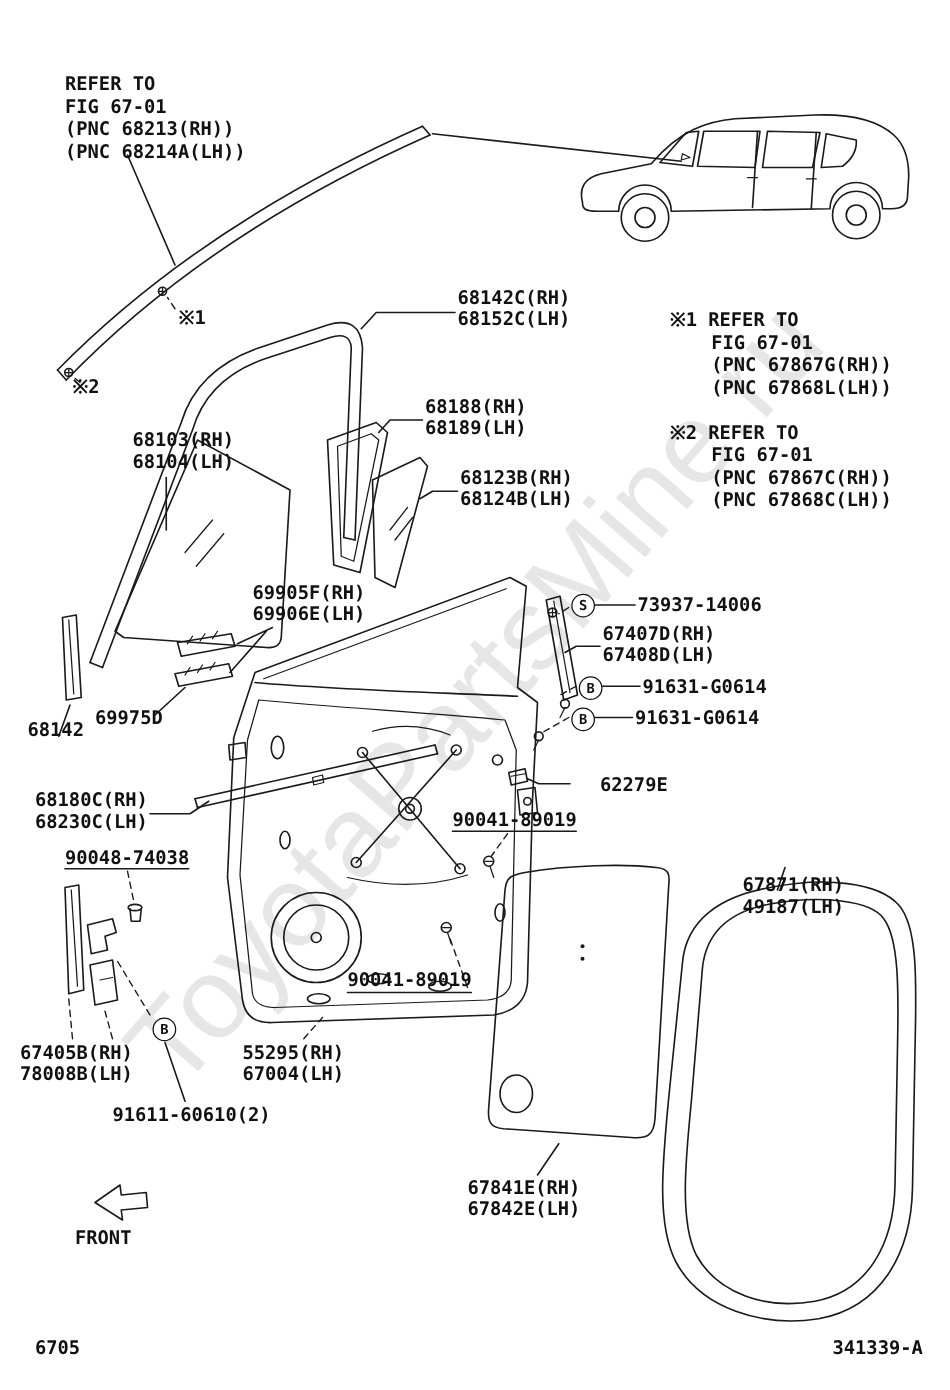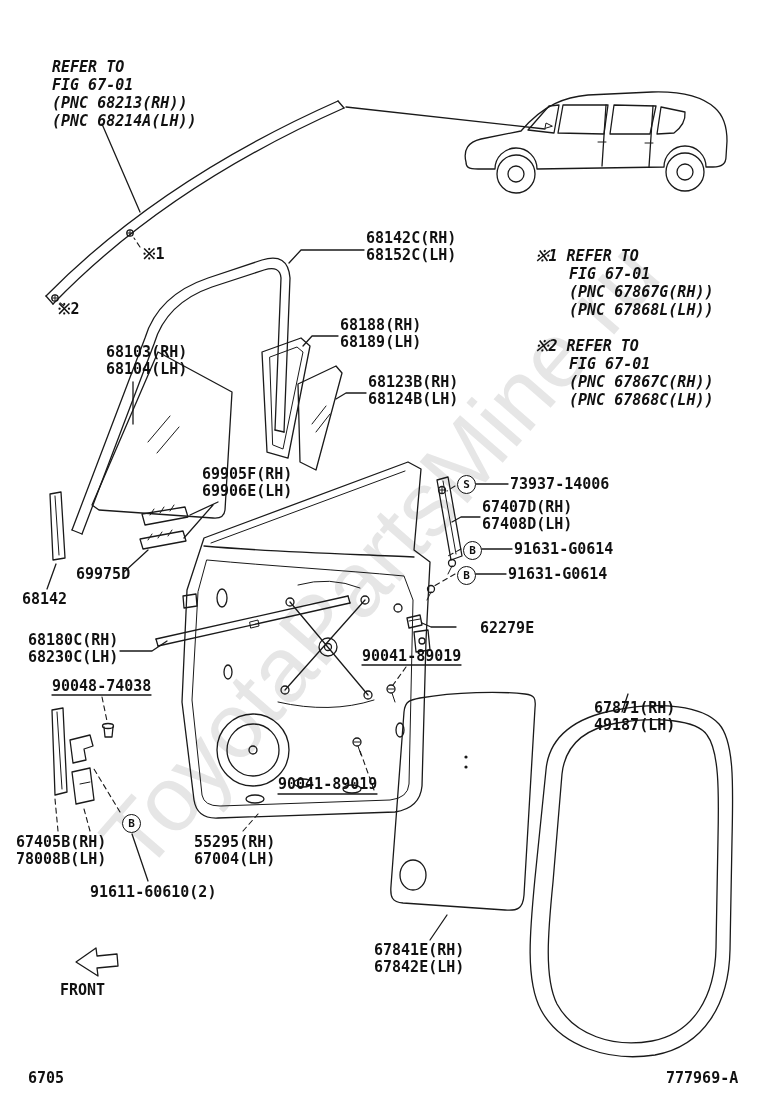--- a/index.html
+++ b/index.html
@@ -16,7 +16,7 @@
   .art .dot{fill:#1a1a1a;stroke:none;}
   .lbl{position:absolute;font:bold 15px/17px "DejaVu Sans Mono",monospace;color:#111;
        white-space:nowrap;}
-  .note{line-height:18px;font-style:italic;}
+  .note{line-height:18px;}
   .ind{padding-left:33px;}
   .sp{margin-left:9px;}
   .circ{position:absolute;width:17px;height:17px;border:1.5px solid #111;border-radius:50%;

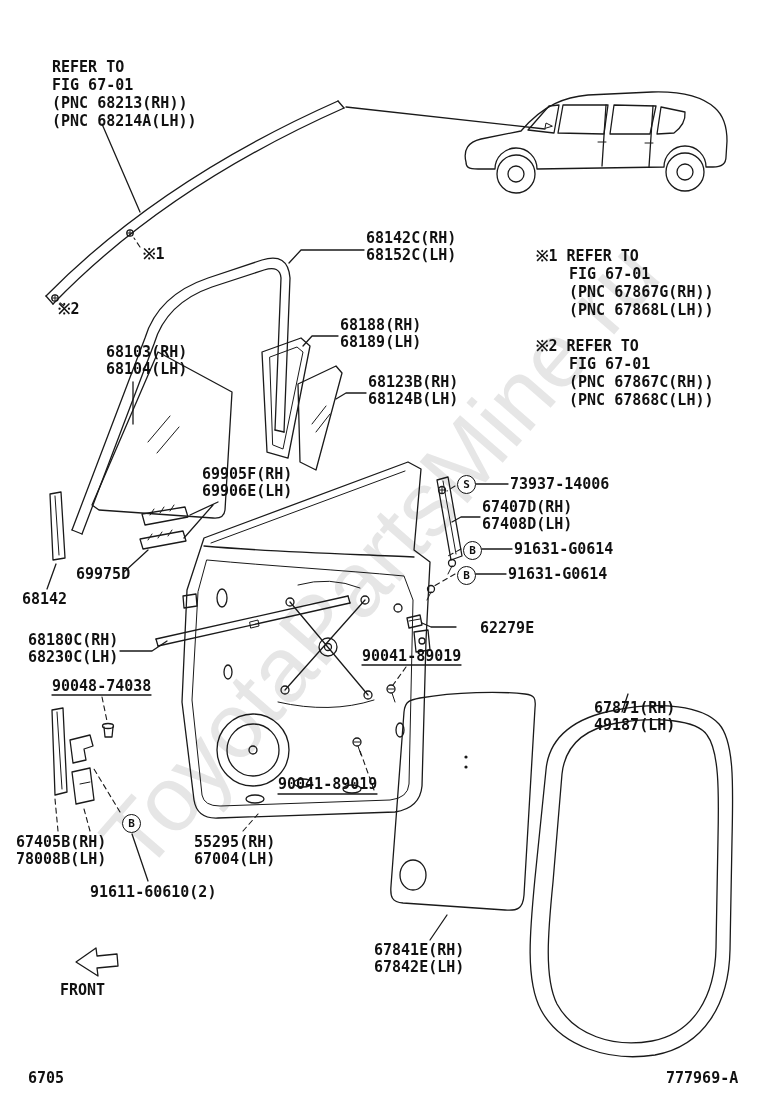--- a/index.html
+++ b/index.html
@@ -302,7 +302,7 @@
   <div class="lbl" style="left:508px;top:566px">91631-G0614</div>
 
   <div class="lbl" style="left:76px;top:566px">69975D</div>
-  <div class="lbl" style="left:22px;top:591px">68142</div>
+  <div class="lbl" style="left:22px;top:576px">68142</div>
   <div class="lbl" style="left:480px;top:620px">62279E</div>
 
   <div class="lbl" style="left:28px;top:632px">

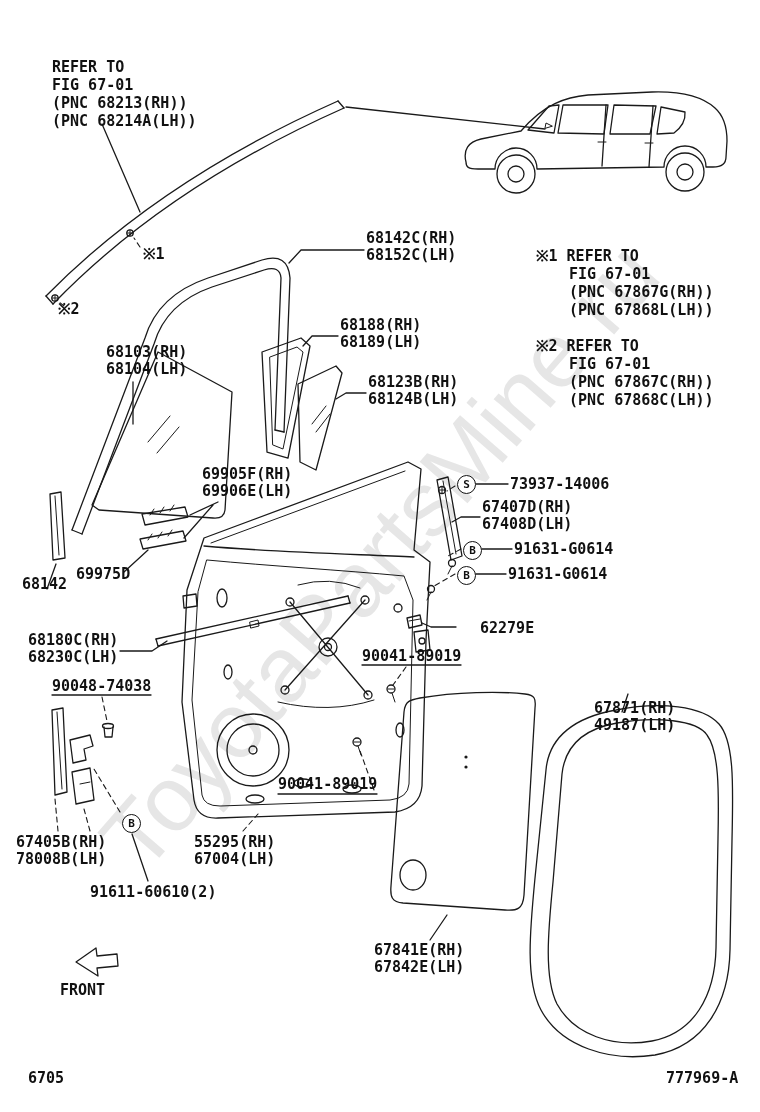--- a/index.html
+++ b/index.html
@@ -344,7 +344,7 @@
   <div class="lbl" style="left:60px;top:982px">FRONT</div>
 
   <div class="lbl" style="left:28px;top:1070px">6705</div>
-  <div class="lbl" style="left:666px;top:1070px">777969-A</div>
+  <div class="lbl" style="left:666px;top:1070px">341339-A</div>
 
 </div>
 

